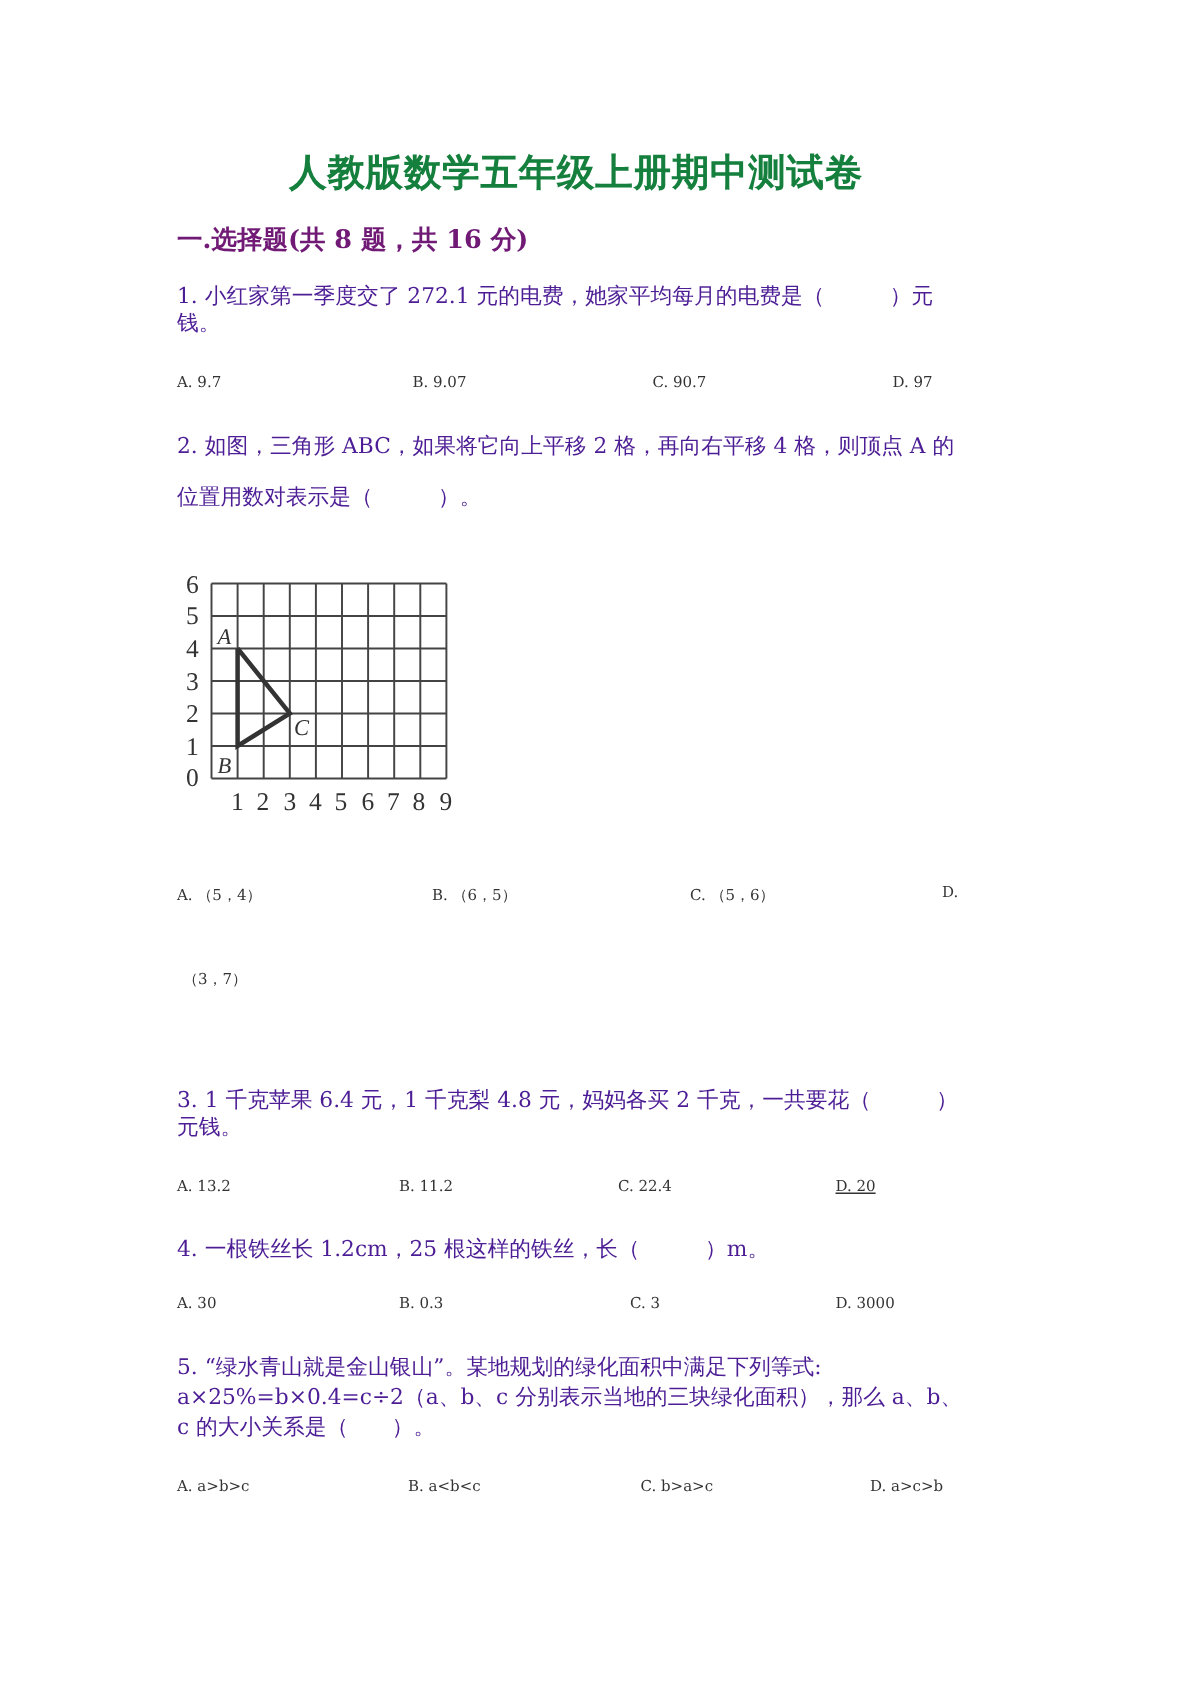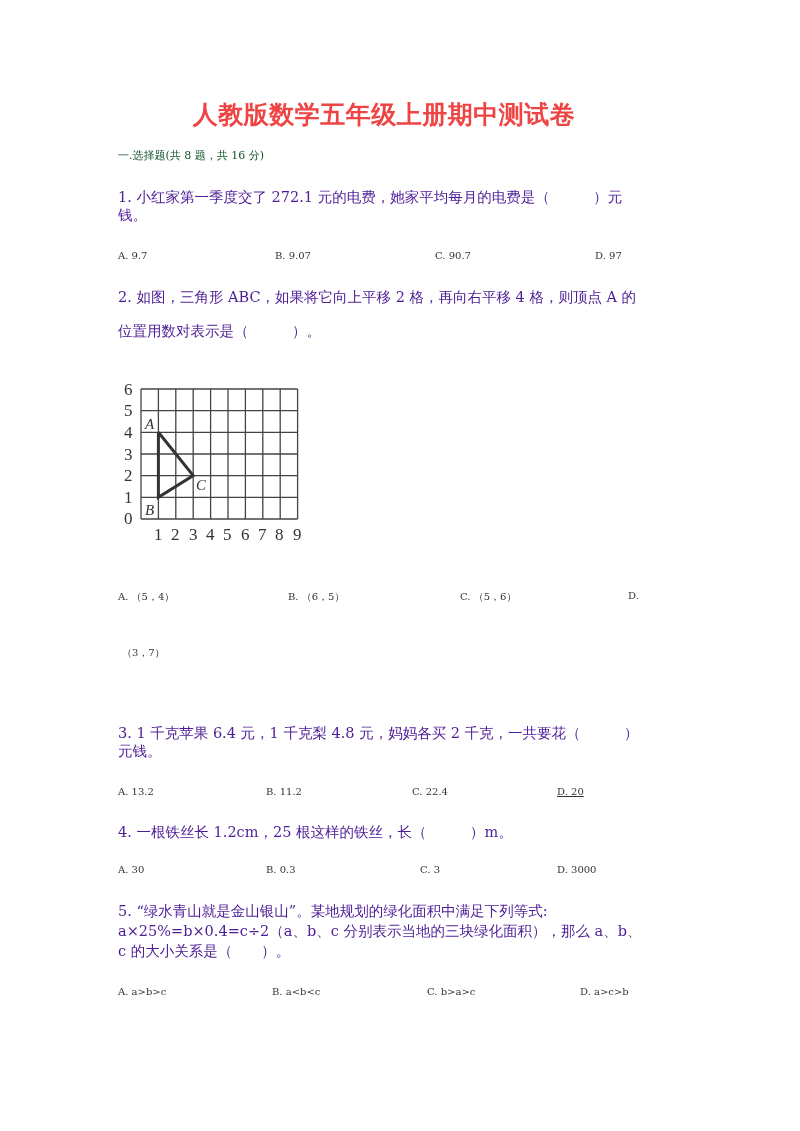--- a/index.html
+++ b/index.html
@@ -6,7 +6,7 @@
   body { width:800px; height:1131px; position:relative; overflow:hidden;
          font-family:"DejaVu Serif","Liberation Serif",serif; color:#2a2a2a; }
   .abs { position:absolute; white-space:nowrap; }
-  .title { left:0; width:768px; top:98px; text-align:center; font-size:25px; font-weight:bold; color:#ef4444; letter-spacing:0.5px; }
+  .title { left:0; width:768px; top:98px; text-align:center; font-size:25px; font-weight:bold; color:#15803d; letter-spacing:0.5px; }
   .section { left:118px; top:148px; font-size:11px; font-weight:normal; color:#14532d; }
   .q { font-size:14.5px; color:#4c1d95; }
   .opt { font-size:10px; color:#333; }

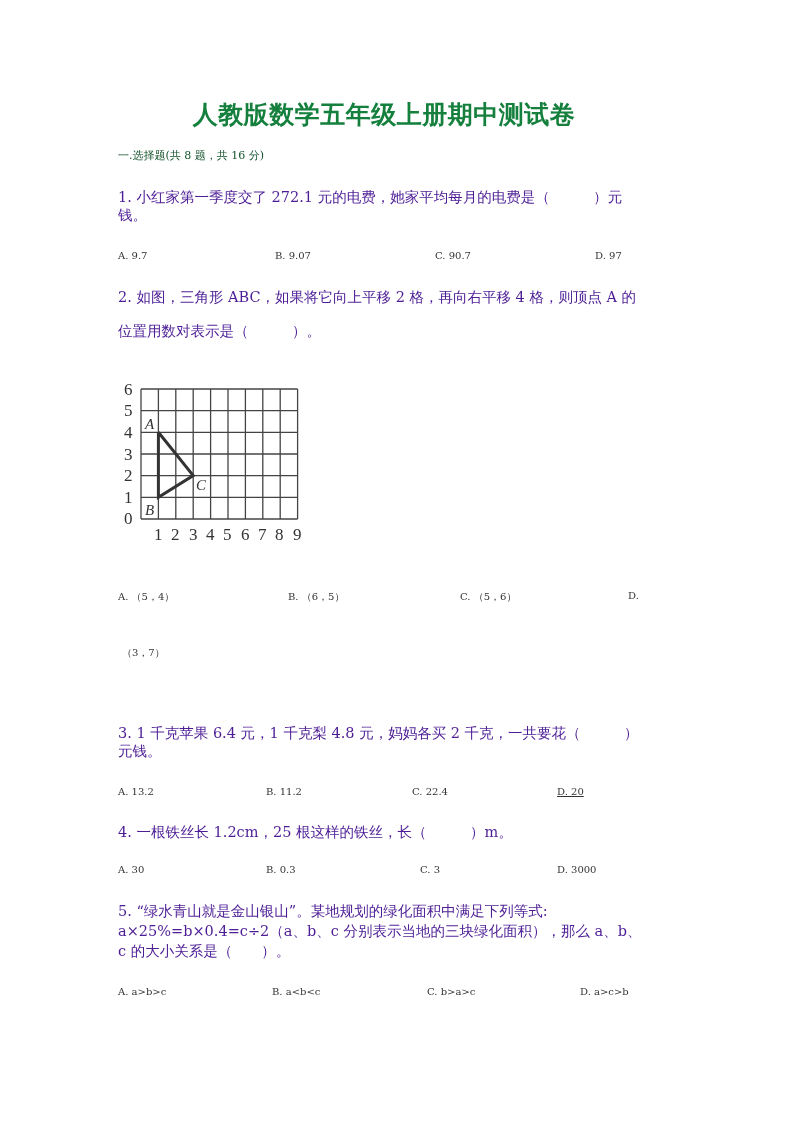--- a/index.html
+++ b/index.html
@@ -7,7 +7,7 @@
          font-family:"DejaVu Serif","Liberation Serif",serif; color:#2a2a2a; }
   .abs { position:absolute; white-space:nowrap; }
   .title { left:0; width:768px; top:98px; text-align:center; font-size:25px; font-weight:bold; color:#15803d; letter-spacing:0.5px; }
-  .section { left:118px; top:148px; font-size:11px; font-weight:normal; color:#14532d; }
+  .section { left:118px; top:148px; font-size:17px; font-weight:bold; color:#701a75; }
   .q { font-size:14.5px; color:#4c1d95; }
   .opt { font-size:10px; color:#333; }
   .grid-wrap { left:118px; top:378px; width:200px; height:170px; }

